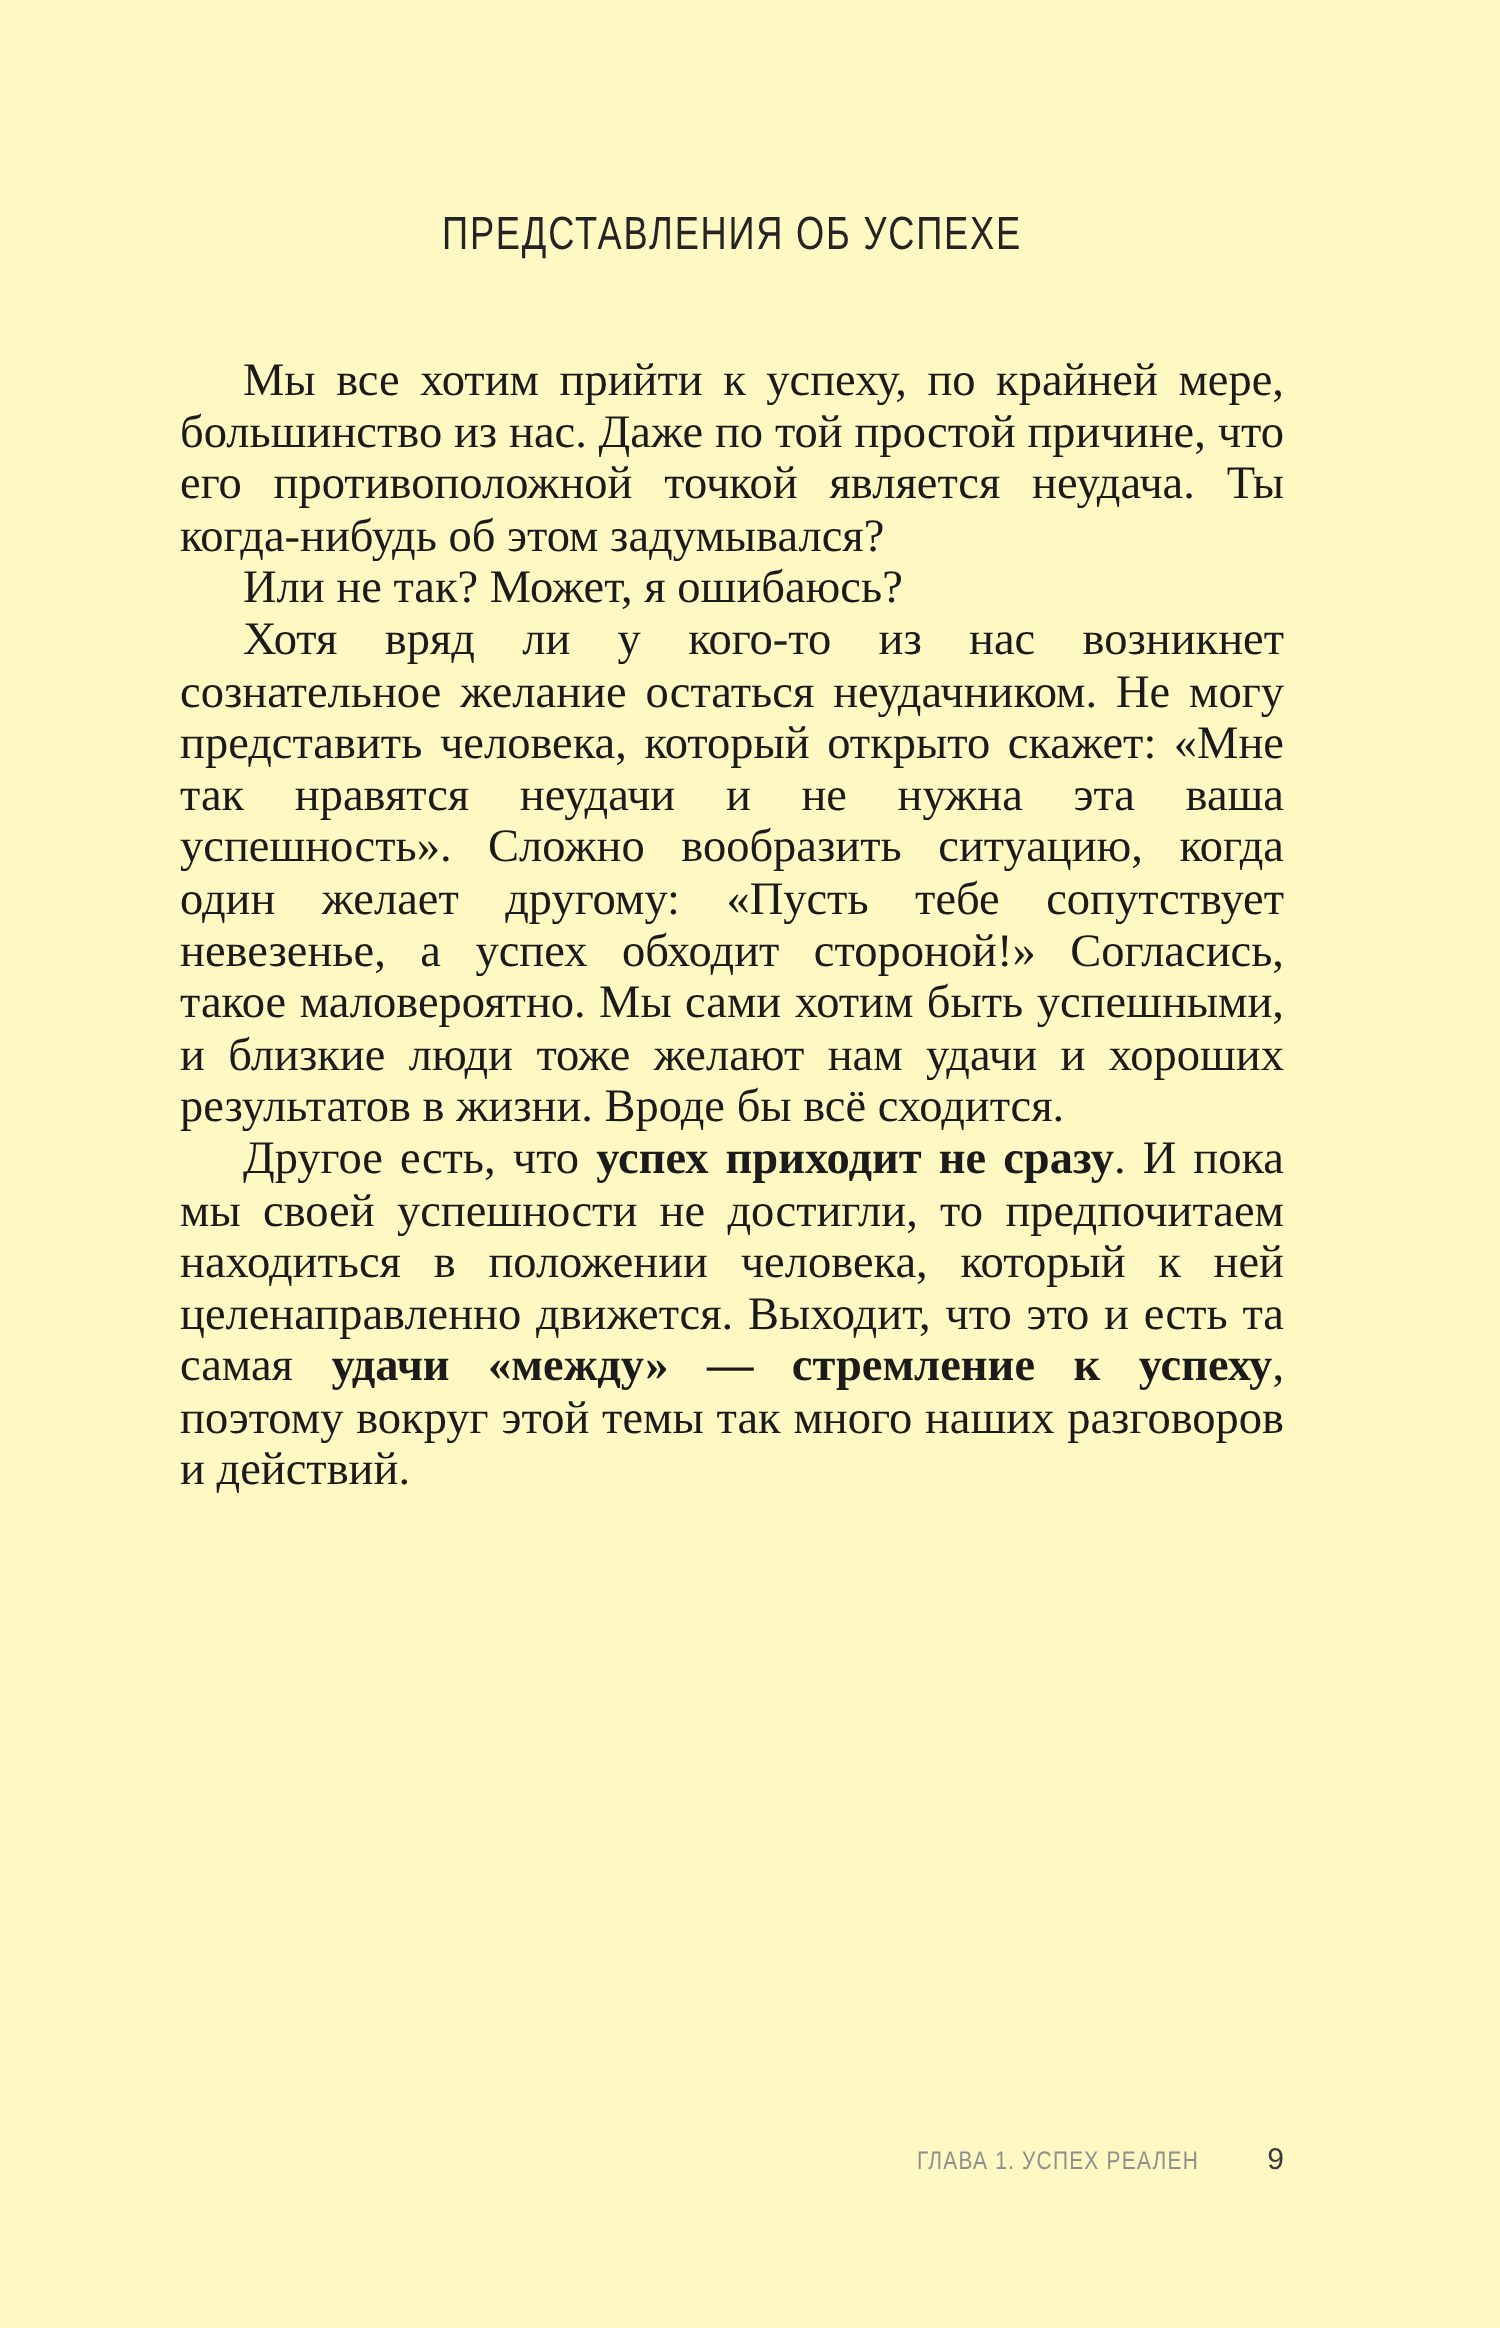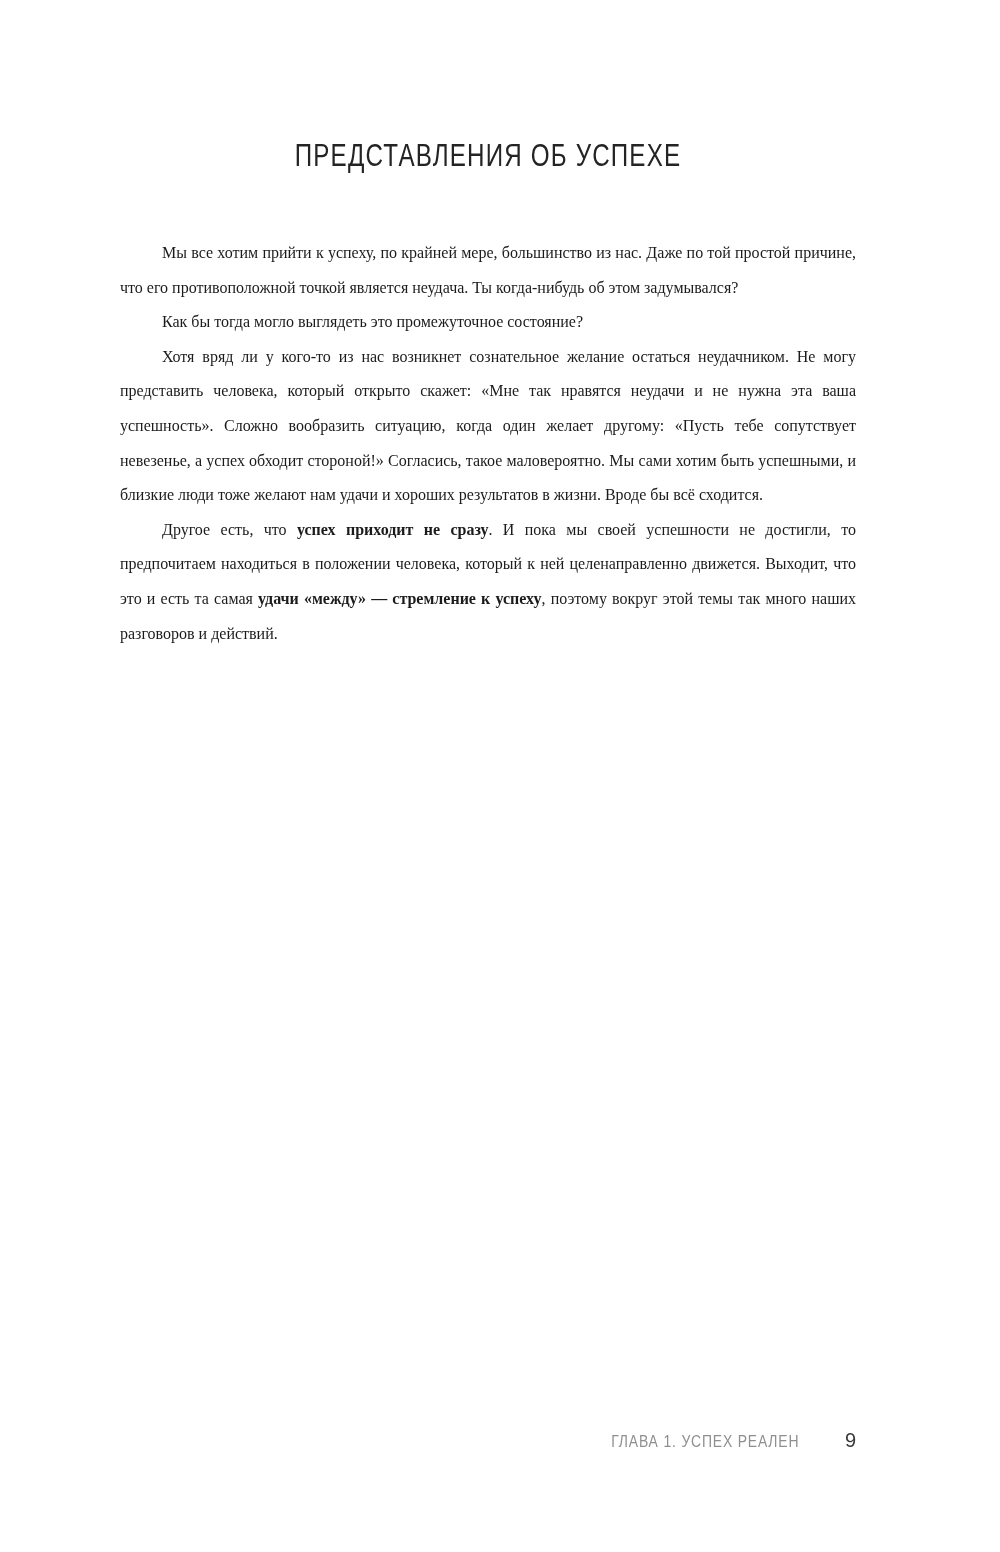--- a/index.html
+++ b/index.html
@@ -7,7 +7,7 @@
     width: 1000px;
     height: 1552px;
     margin: 0 auto;
-    background: #ffffff;
+    background: #fef9c3;
     position: relative;
     box-sizing: border-box;
     font-family: "Liberation Serif", serif;

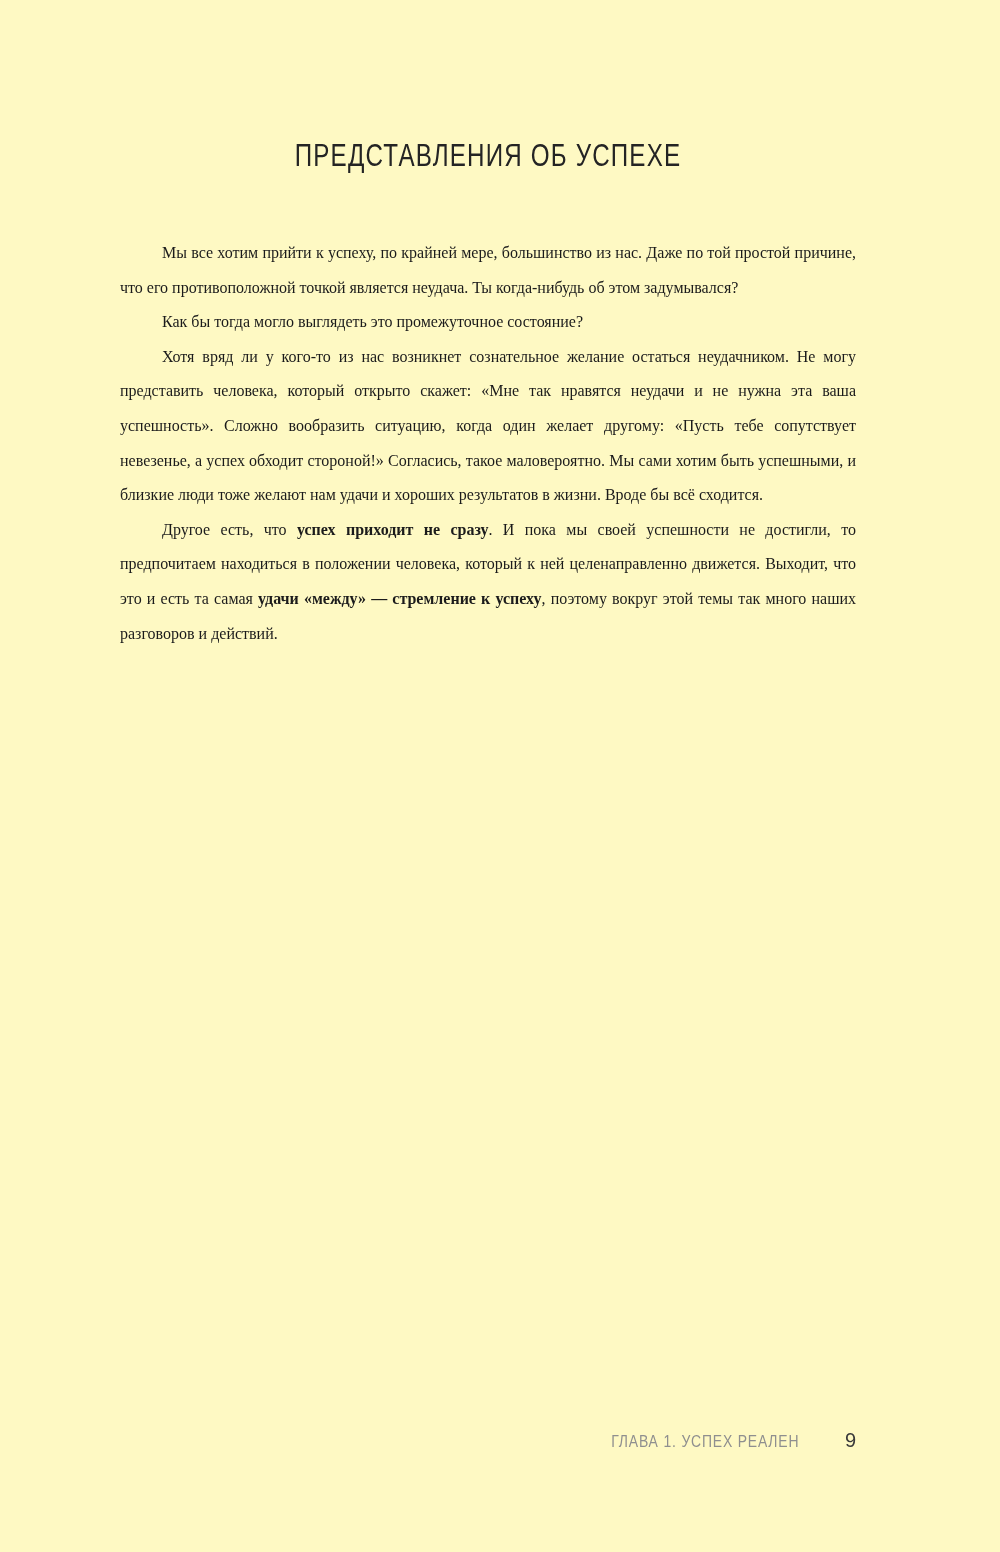--- a/index.html
+++ b/index.html
@@ -35,7 +35,7 @@
   }
   .body-text p.para {
     margin: 0;
-    font-size: 16px;
+    font-size: 31px;
     line-height: 34.6px;
     text-align: justify;
     text-indent: 42px;

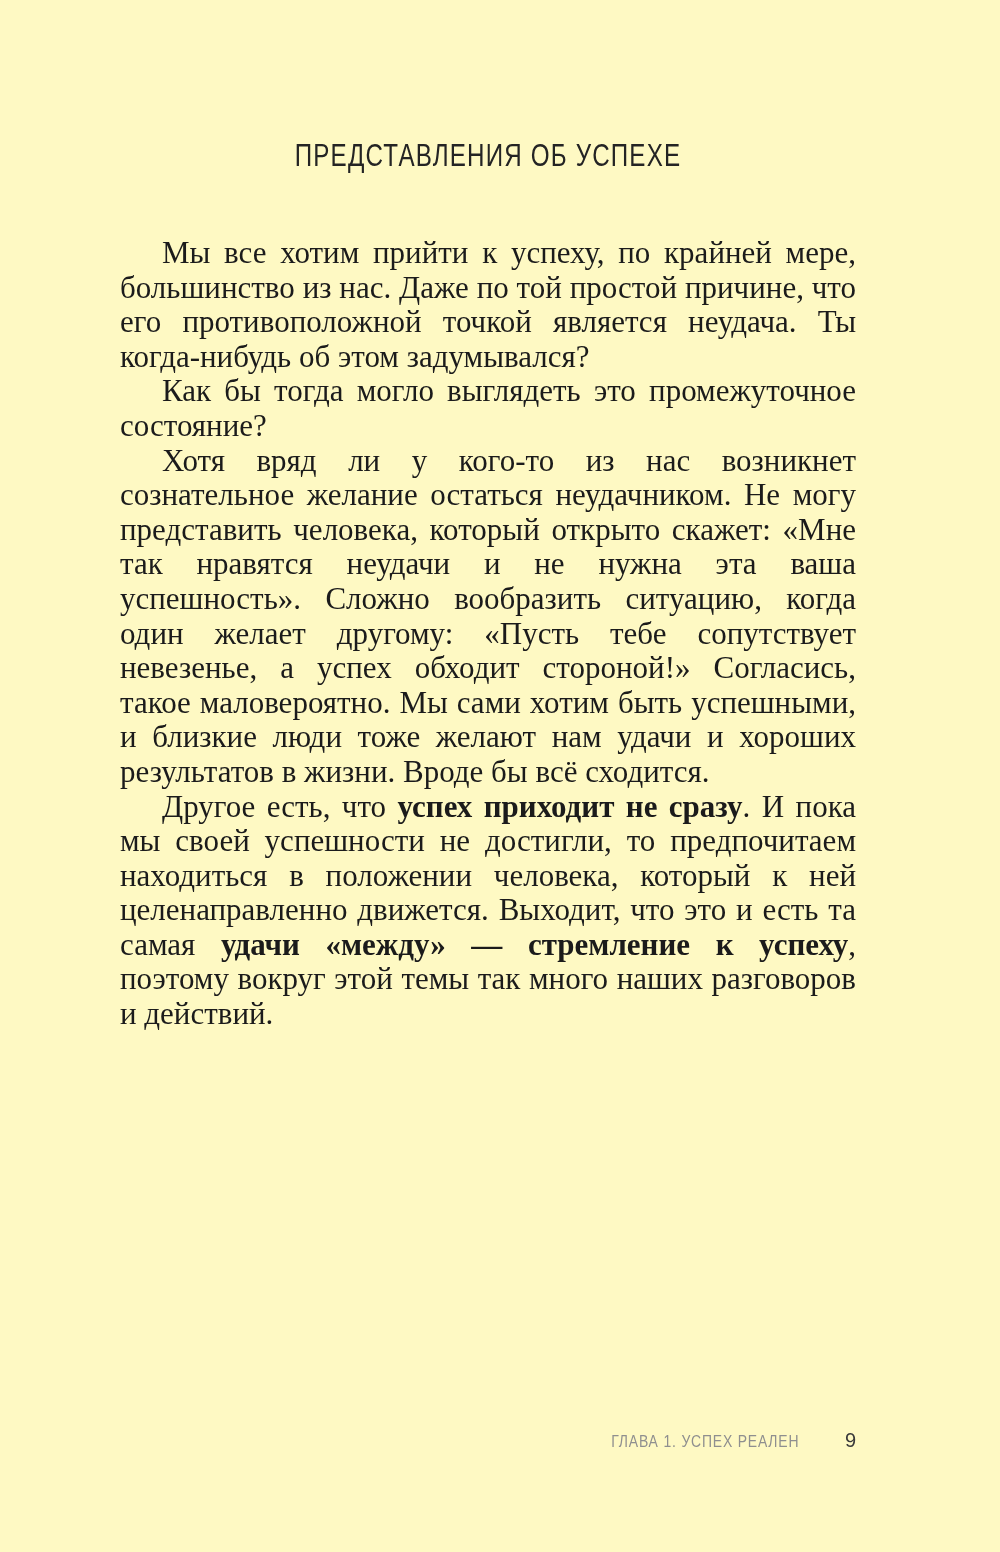--- a/index.html
+++ b/index.html
@@ -73,6 +73,7 @@
     <h1 class="title">ПРЕДСТАВЛЕНИЯ ОБ УСПЕХЕ</h1>
     <div class="body-text">
         <p class="para"><span>Мы все хотим прийти к успеху, по крайней мере, большинство из нас. Даже по той простой причине, что его противоположной точкой является неудача. Ты когда-нибудь об этом задумывался?</span></p>
+        <p class="para"><span>Или не так? Может, я ошибаюсь?</span></p>
         <p class="para"><span>Как бы тогда могло выглядеть это промежуточное состояние?</span></p>
         <p class="para"><span>Хотя вряд ли у кого-то из нас возникнет сознательное желание остаться неудачником. Не могу представить человека, который открыто скажет: «Мне так нравятся неудачи и не нужна эта ваша успешность». Сложно вообразить ситуацию, когда один желает другому: «Пусть тебе сопутствует невезенье, а успех обходит стороной!» Согласись, такое маловероятно. Мы сами хотим быть успешными, и близкие люди тоже желают нам удачи и хороших результатов в жизни. Вроде бы всё сходится.</span></p>
         <p class="para"><span>Другое есть, что </span><b>успех приходит не сразу</b><span>. И пока мы своей успешности не достигли, то предпочитаем находиться в положении человека, который к ней целенаправленно движется. Выходит, что это и есть та самая </span><b>удачи «между» — стремление к успеху</b><span>, поэтому вокруг этой темы так много наших разговоров и действий.</span></p>

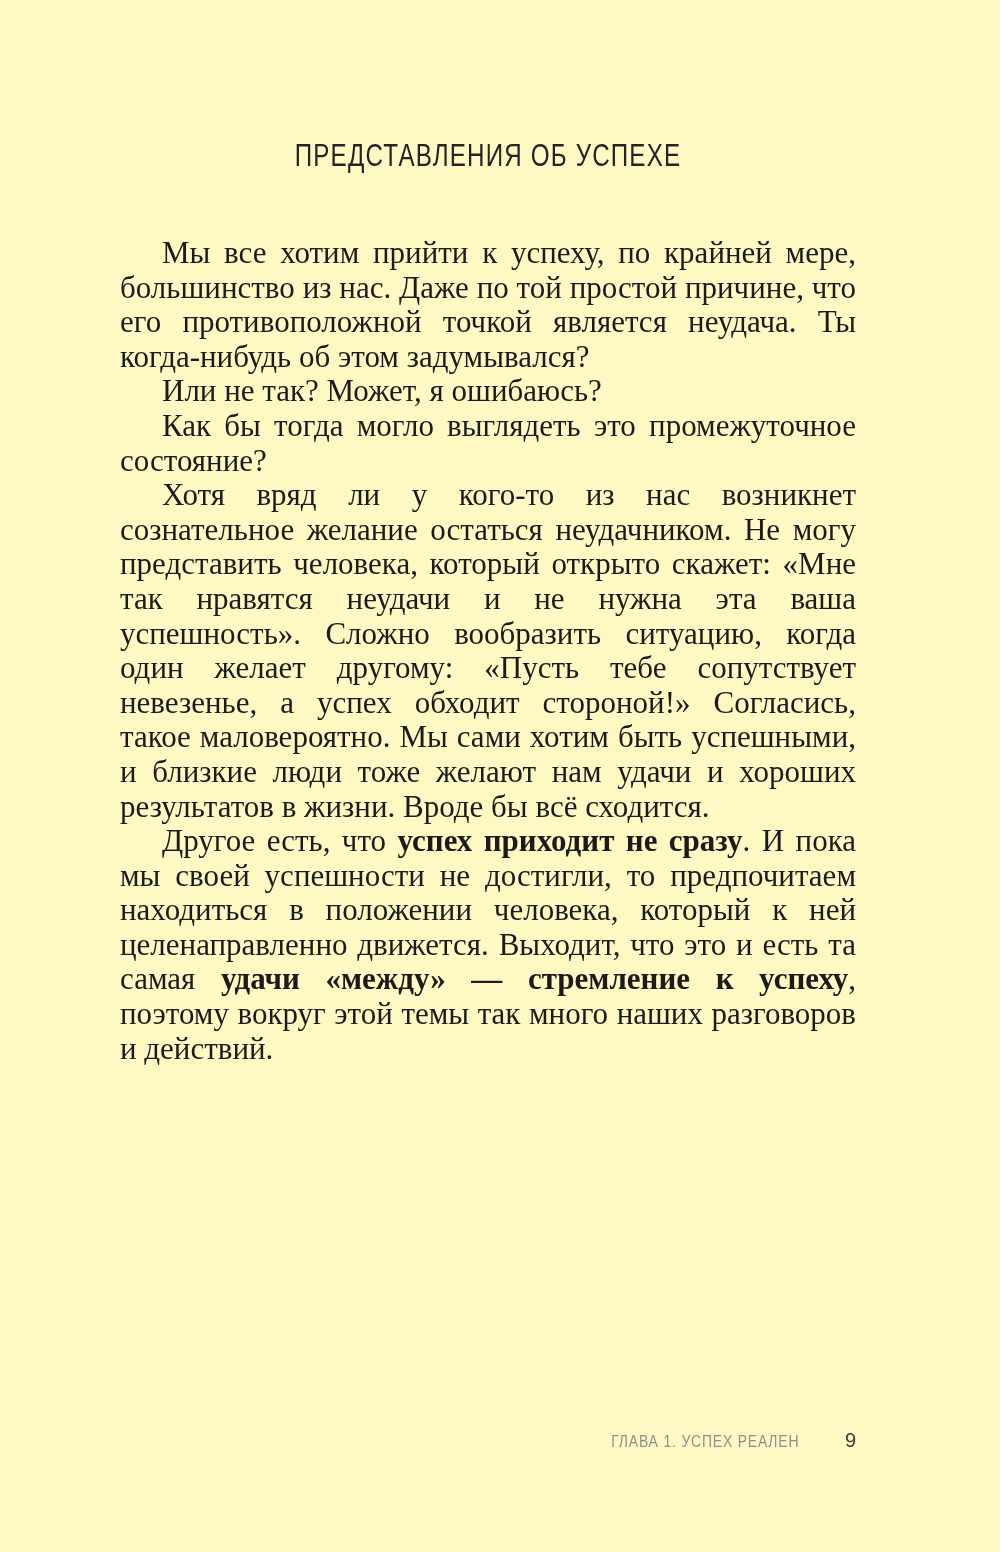--- a/index.html
+++ b/index.html
@@ -74,7 +74,6 @@
     <div class="body-text">
         <p class="para"><span>Мы все хотим прийти к успеху, по крайней мере, большинство из нас. Даже по той простой причине, что его противоположной точкой является неудача. Ты когда-нибудь об этом задумывался?</span></p>
         <p class="para"><span>Или не так? Может, я ошибаюсь?</span></p>
-        <p class="para"><span>Как бы тогда могло выглядеть это промежуточное состояние?</span></p>
         <p class="para"><span>Хотя вряд ли у кого-то из нас возникнет сознательное желание остаться неудачником. Не могу представить человека, который открыто скажет: «Мне так нравятся неудачи и не нужна эта ваша успешность». Сложно вообразить ситуацию, когда один желает другому: «Пусть тебе сопутствует невезенье, а успех обходит стороной!» Согласись, такое маловероятно. Мы сами хотим быть успешными, и близкие люди тоже желают нам удачи и хороших результатов в жизни. Вроде бы всё сходится.</span></p>
         <p class="para"><span>Другое есть, что </span><b>успех приходит не сразу</b><span>. И пока мы своей успешности не достигли, то предпочитаем находиться в положении человека, который к ней целенаправленно движется. Выходит, что это и есть та самая </span><b>удачи «между» — стремление к успеху</b><span>, поэтому вокруг этой темы так много наших разговоров и действий.</span></p>
       </div>

